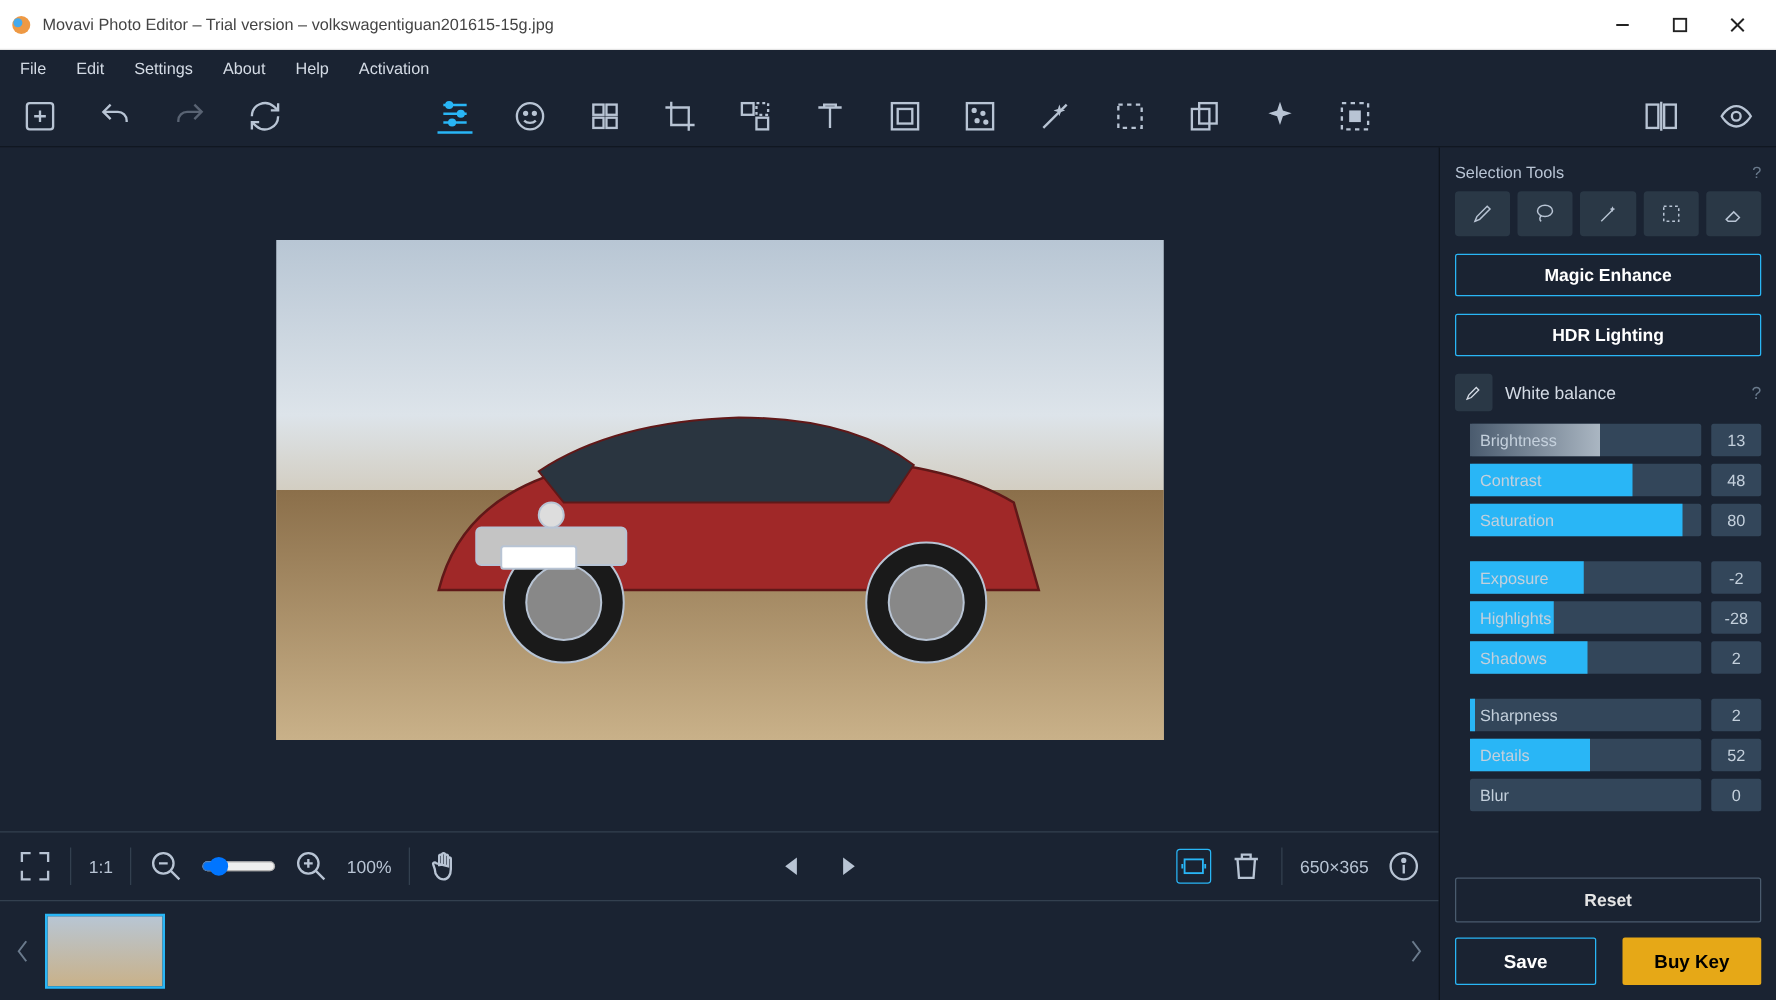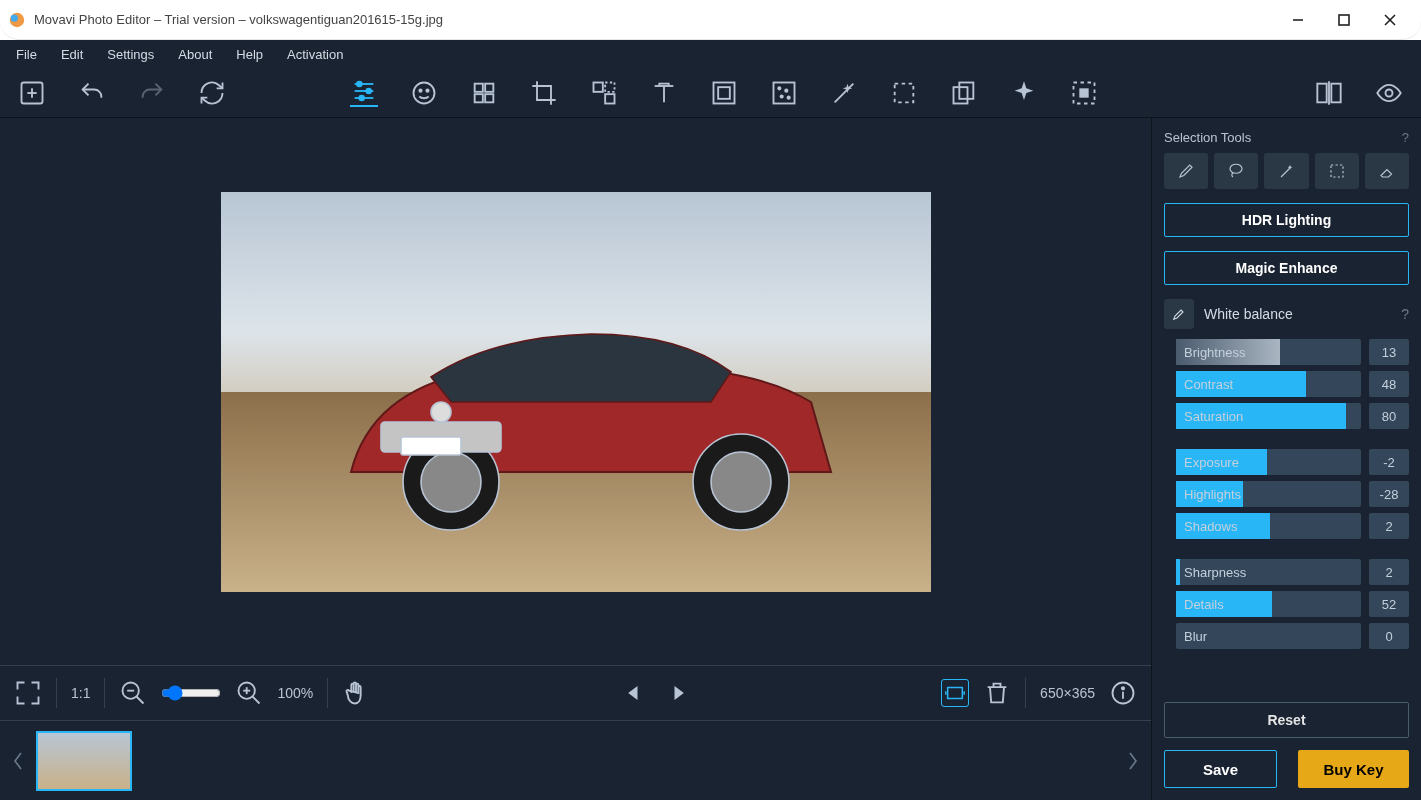--- a/index.html
+++ b/index.html
@@ -4,7 +4,7 @@
 <style>
 * { margin:0; padding:0; box-sizing:border-box; font-family:"Segoe UI",Arial,sans-serif; }
 body { width:1421px; height:800px; background:#fff; overflow:hidden; }
-.titlebar { height:40px; background:#fff; display:flex; align-items:center; padding:0 8px; border-bottom:1px solid #e5e5e5;border-radius:19px; }
+.titlebar { height:40px; background:#fff; display:flex; align-items:center; padding:0 8px; border-bottom:1px solid #e5e5e5; }
 .titlebar .logo { width:18px; height:18px; margin-right:8px; }
 .titlebar .title { font-size:13px; color:#444; flex:1; }
 .winbtns { display:flex; }

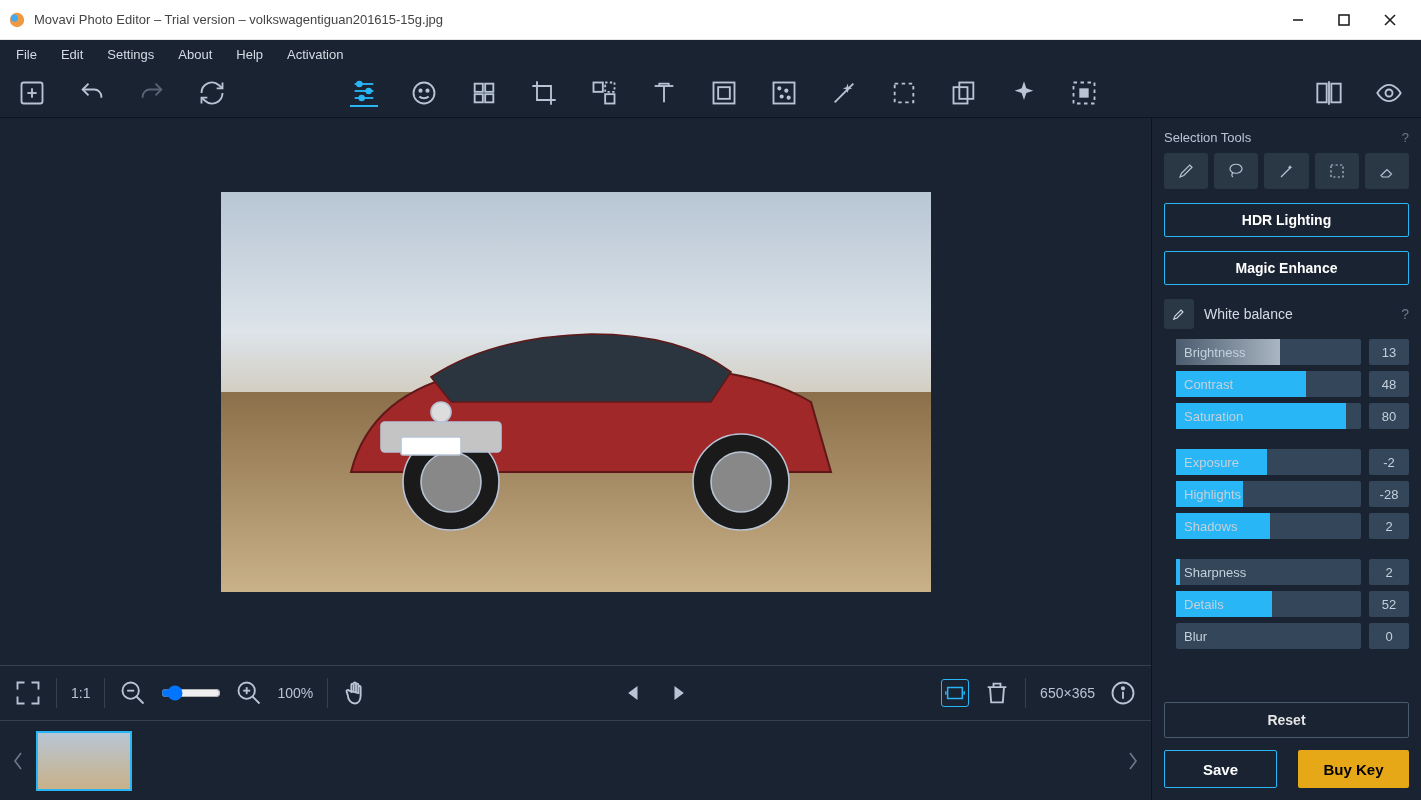--- a/index.html
+++ b/index.html
@@ -364,8 +364,8 @@
               </svg>
             </div>
         </div>
+        <div class="bigbtn">Magic Enhance</div>
         <div class="bigbtn">HDR Lighting</div>
-        <div class="bigbtn">Magic Enhance</div>
         <div class="wbrow">
           <div class="wbicon">
               <svg width="16" height="16" viewBox="0 0 24 24">

